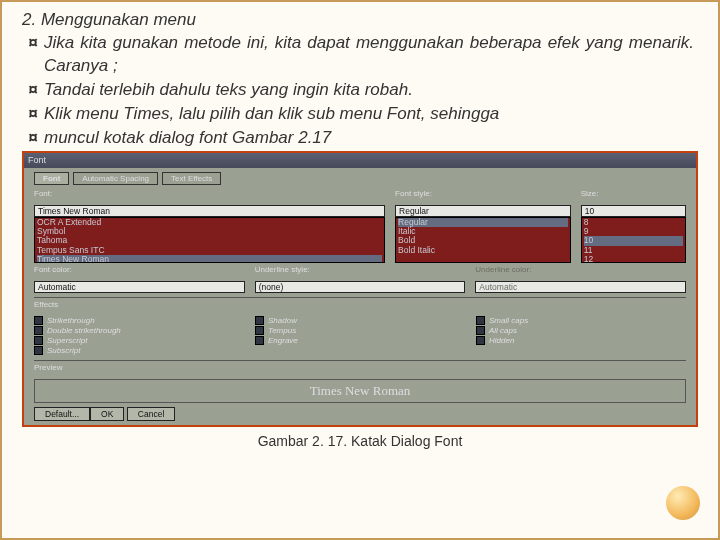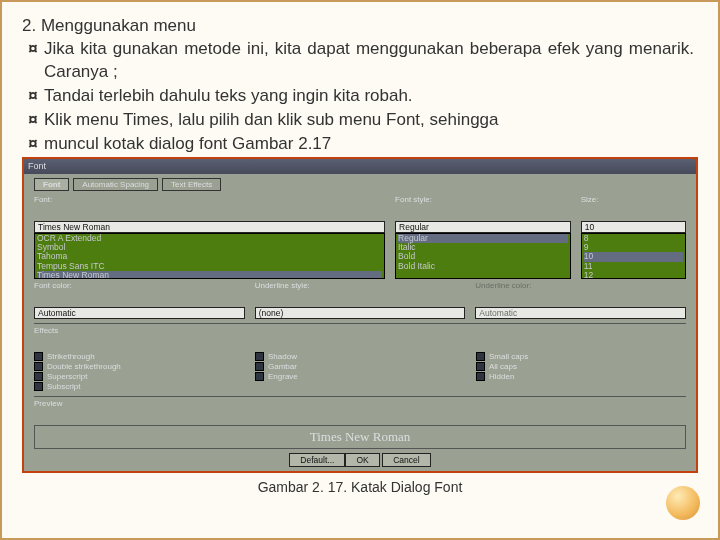--- a/index.html
+++ b/index.html
@@ -4,7 +4,7 @@
 <style>
   * { box-sizing: border-box; margin: 0; padding: 0; }
   body { width: 720px; height: 540px; background: #fdfbf4; border: 2px solid #c89a5a; font-family: Arial, sans-serif; color: #333; position: relative; }
-  .content { padding: 14px 24px 0 20px; }
+  .content { padding: 8px 24px 0 20px; font-style: italic; }
   .heading-line { font-size: 17px; margin-bottom: 2px; }
   .bullet-row { display: flex; font-size: 17px; line-height: 1.35; margin-bottom: 1px; }
   .bmark { width: 22px; flex-shrink: 0; text-align: center; font-weight: bold; }

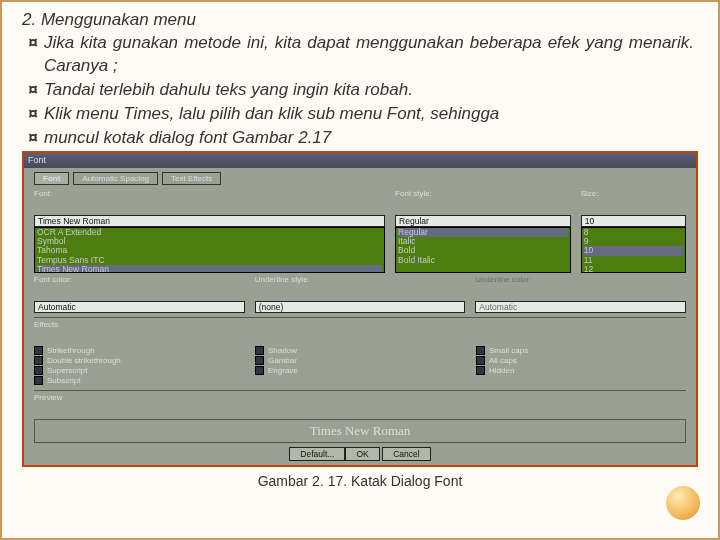--- a/index.html
+++ b/index.html
@@ -17,7 +17,7 @@
   .tab.active { background: #aab0a1; font-weight: bold; }
   .row { display: flex; gap: 10px; margin-bottom: 2px; }
   .col { flex: 1; }
-  .lbl { font-size: 8px; margin-bottom: 17px; }
+  .lbl { font-size: 8px; margin-bottom: 7px; }
   .field { background: #e8e8e4; border: 1px solid #222; color: #111; padding: 1px 3px; font-size: 8.5px; height: 12px; display: flex; align-items: center; }
   .listbox { background: #4d7c0f; border: 1px solid #000; color: #c7c9d0; font-size: 8.5px; height: 46px; overflow: hidden; padding: 0 2px; line-height: 1.1; }
   .listbox .sel { background: #646c82; }

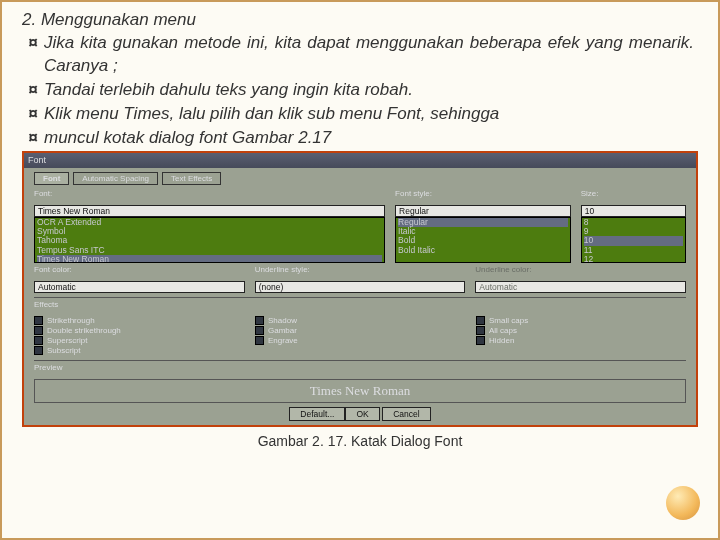--- a/index.html
+++ b/index.html
@@ -19,7 +19,7 @@
   .col { flex: 1; }
   .lbl { font-size: 8px; margin-bottom: 7px; }
   .field { background: #e8e8e4; border: 1px solid #222; color: #111; padding: 1px 3px; font-size: 8.5px; height: 12px; display: flex; align-items: center; }
-  .listbox { background: #4d7c0f; border: 1px solid #000; color: #c7c9d0; font-size: 8.5px; height: 46px; overflow: hidden; padding: 0 2px; line-height: 1.1; }
+  .listbox { background: #7f1d1d; border: 1px solid #000; color: #c7c9d0; font-size: 8.5px; height: 46px; overflow: hidden; padding: 0 2px; line-height: 1.1; }
   .listbox .sel { background: #646c82; }
   .dis { color: #6a6e66; }
   .sep { border-top: 1px solid #555; margin: 4px 0 2px; }

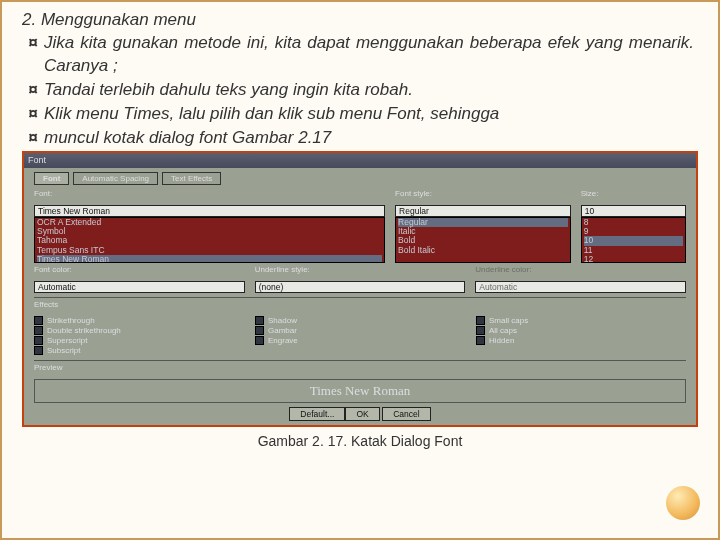--- a/index.html
+++ b/index.html
@@ -23,7 +23,7 @@
   .listbox .sel { background: #646c82; }
   .dis { color: #6a6e66; }
   .sep { border-top: 1px solid #555; margin: 4px 0 2px; }
-  .fx { display: flex; gap: 11px; }
+  .fx { display: flex; gap: 11px; font-style: italic; }
   .fx-col { flex: 1; }
   .fx-item { display: flex; align-items: center; gap: 4px; font-size: 8px; line-height: 1.25; }
   .cb { width: 9px; height: 9px; background: #2f3540; border: 1px solid #000; display: inline-block; }

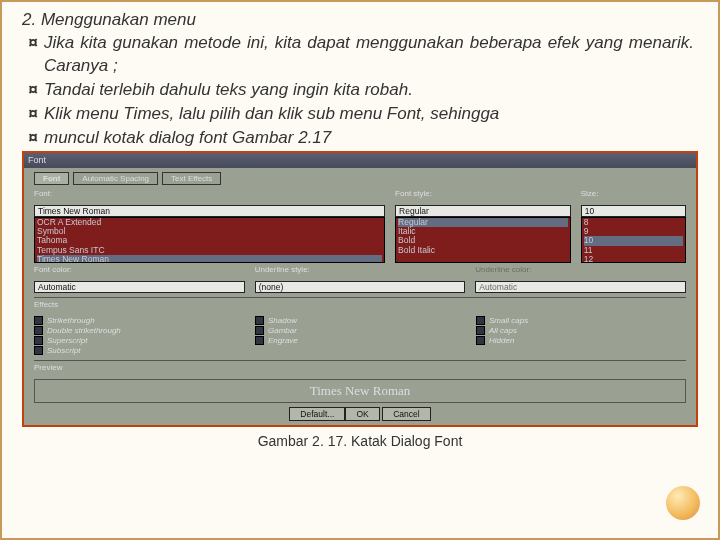--- a/index.html
+++ b/index.html
@@ -148,7 +148,7 @@
           </div>
         <div class="fx-item">
             <span class="cb"></span>
-            <span>Gambar</span>
+            <span>Tempus</span>
           </div>
         <div class="fx-item">
             <span class="cb"></span>

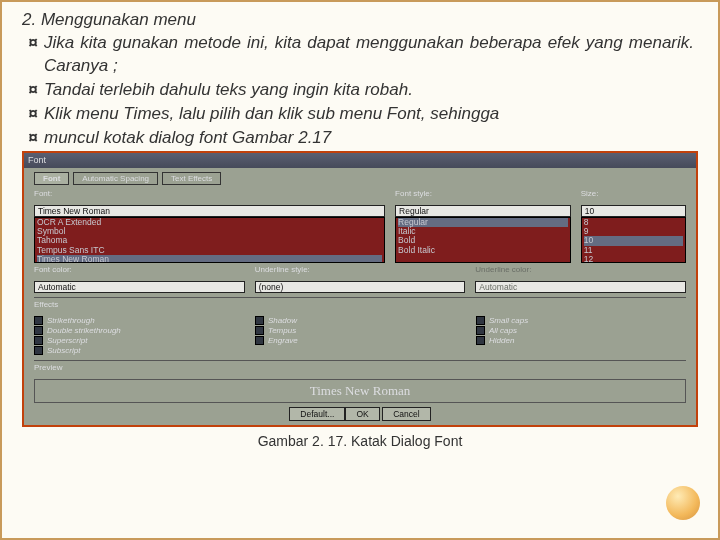--- a/index.html
+++ b/index.html
@@ -30,7 +30,7 @@
   .preview { border: 1px solid #555; height: 24px; margin: 2px 0 4px; display: flex; align-items: center; justify-content: center; background: #9ba192; }
   .pvtext { font-family: "Times New Roman", serif; color: #dcdde0; font-size: 13px; }
   .note { font-size: 8px; margin-bottom: 3px; }
-  .btns { display: flex; justify-content: center; }
+  .btns { display: flex; justify-content: flex-start; }
   .btn { border: 1px solid #222; background: #b2b7a9; color: #111; font-size: 8.5px; padding: 1px 10px; }
   .caption { text-align: center; font-weight: normal; font-size: 14px; margin-top: 6px; }
   .orb { position: absolute; right: 18px; bottom: 18px; width: 34px; height: 34px; border-radius: 50%; background: radial-gradient(circle at 35% 30%, #ffe7a6, #f0a733 60%, #c97612); opacity:.8; }

